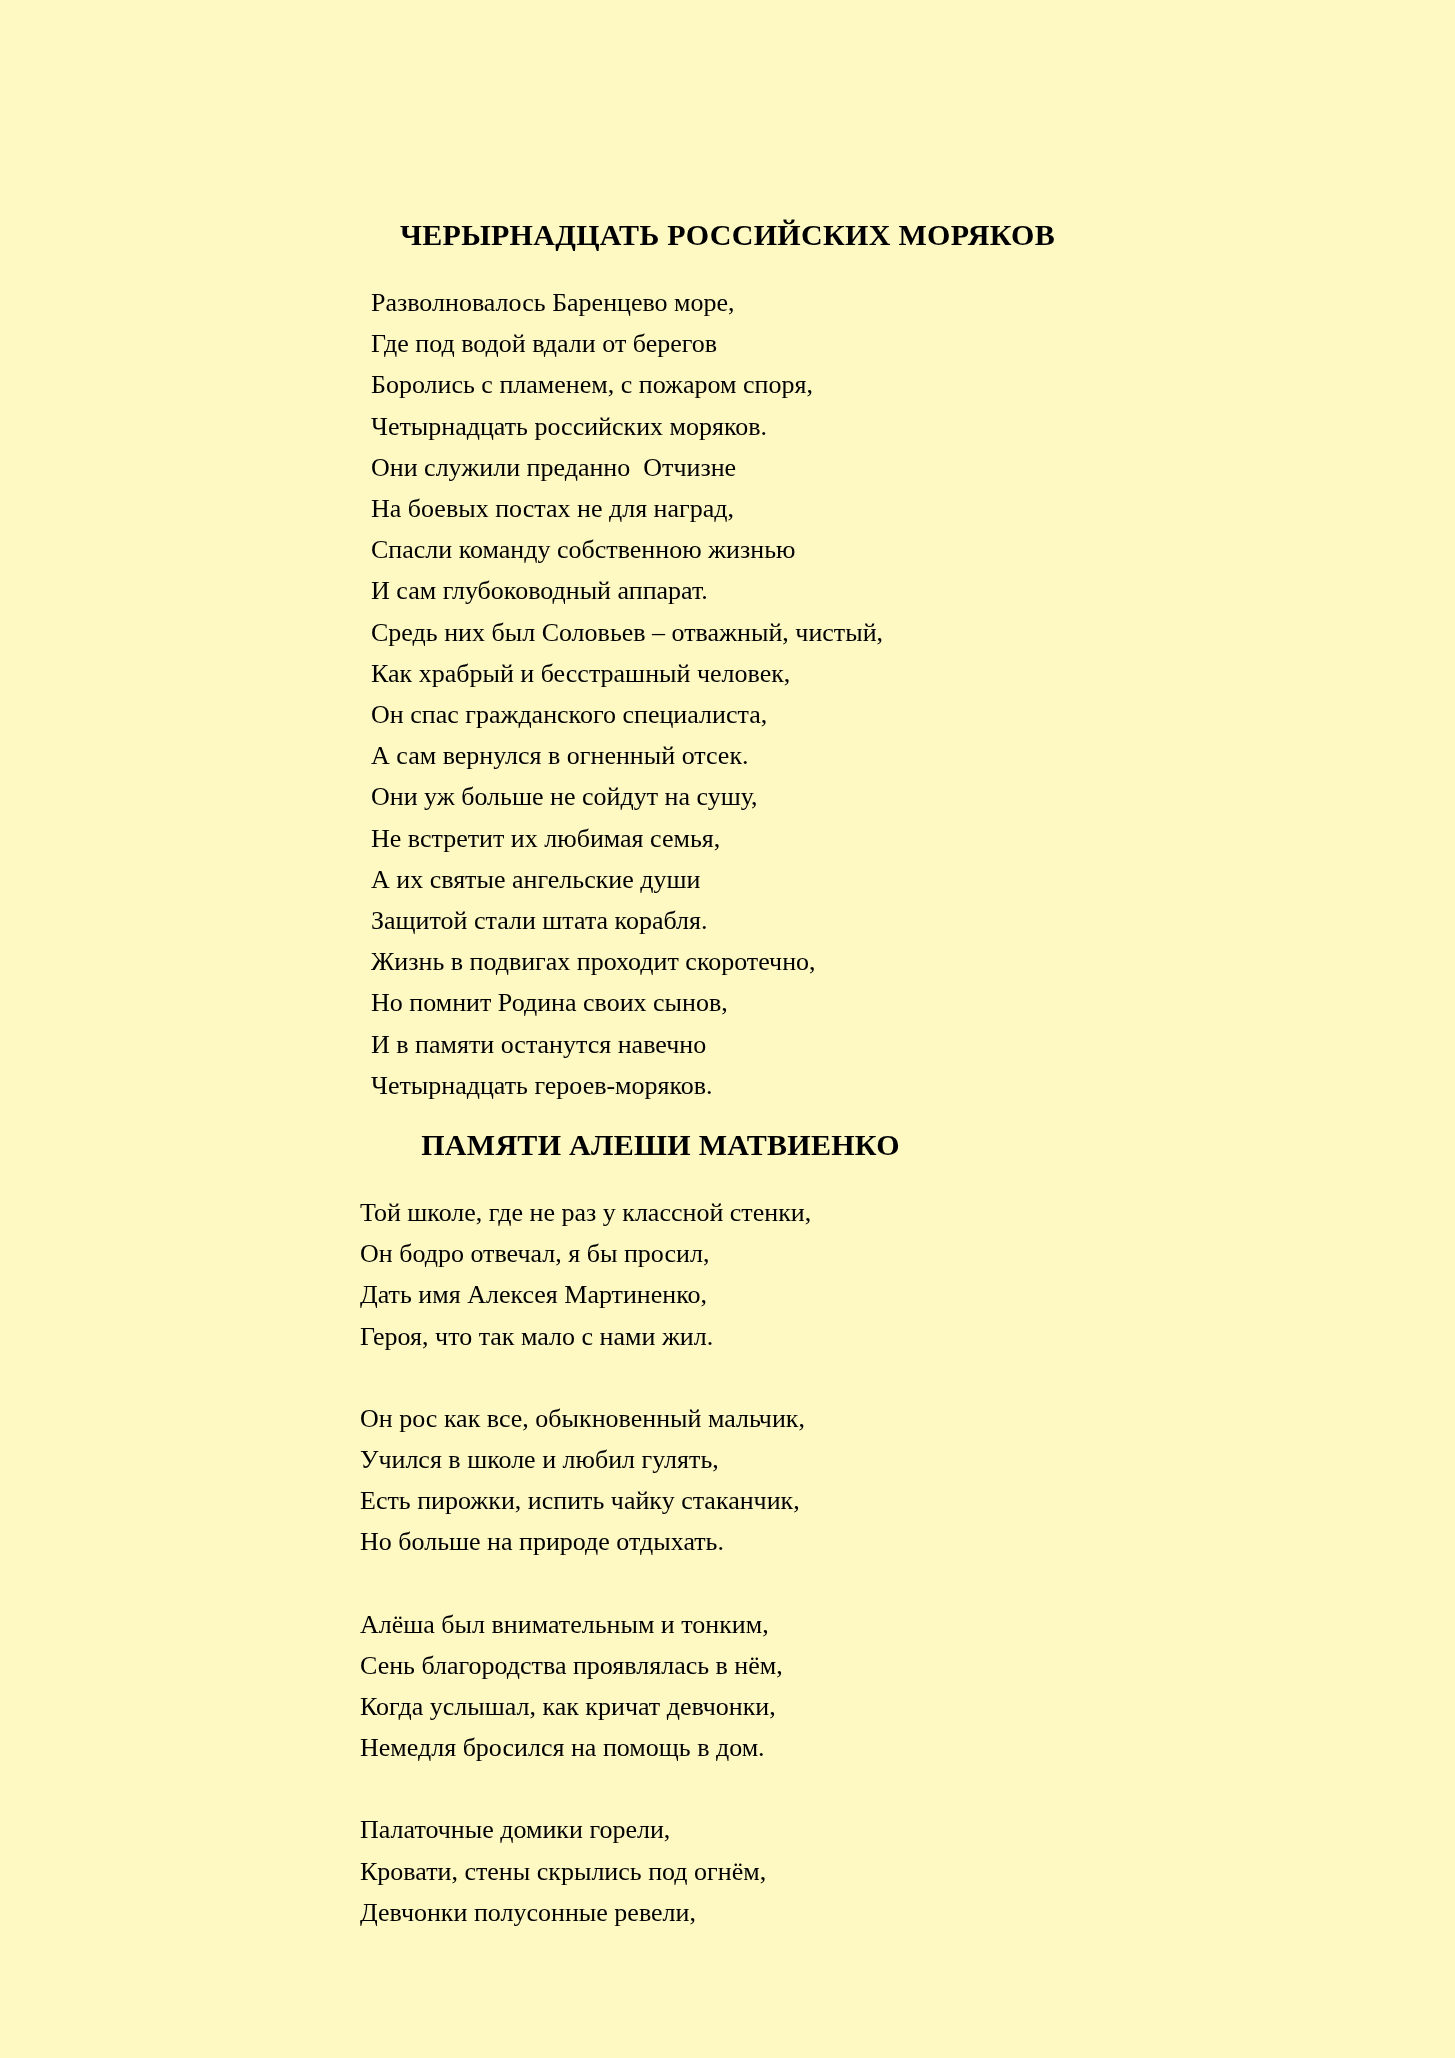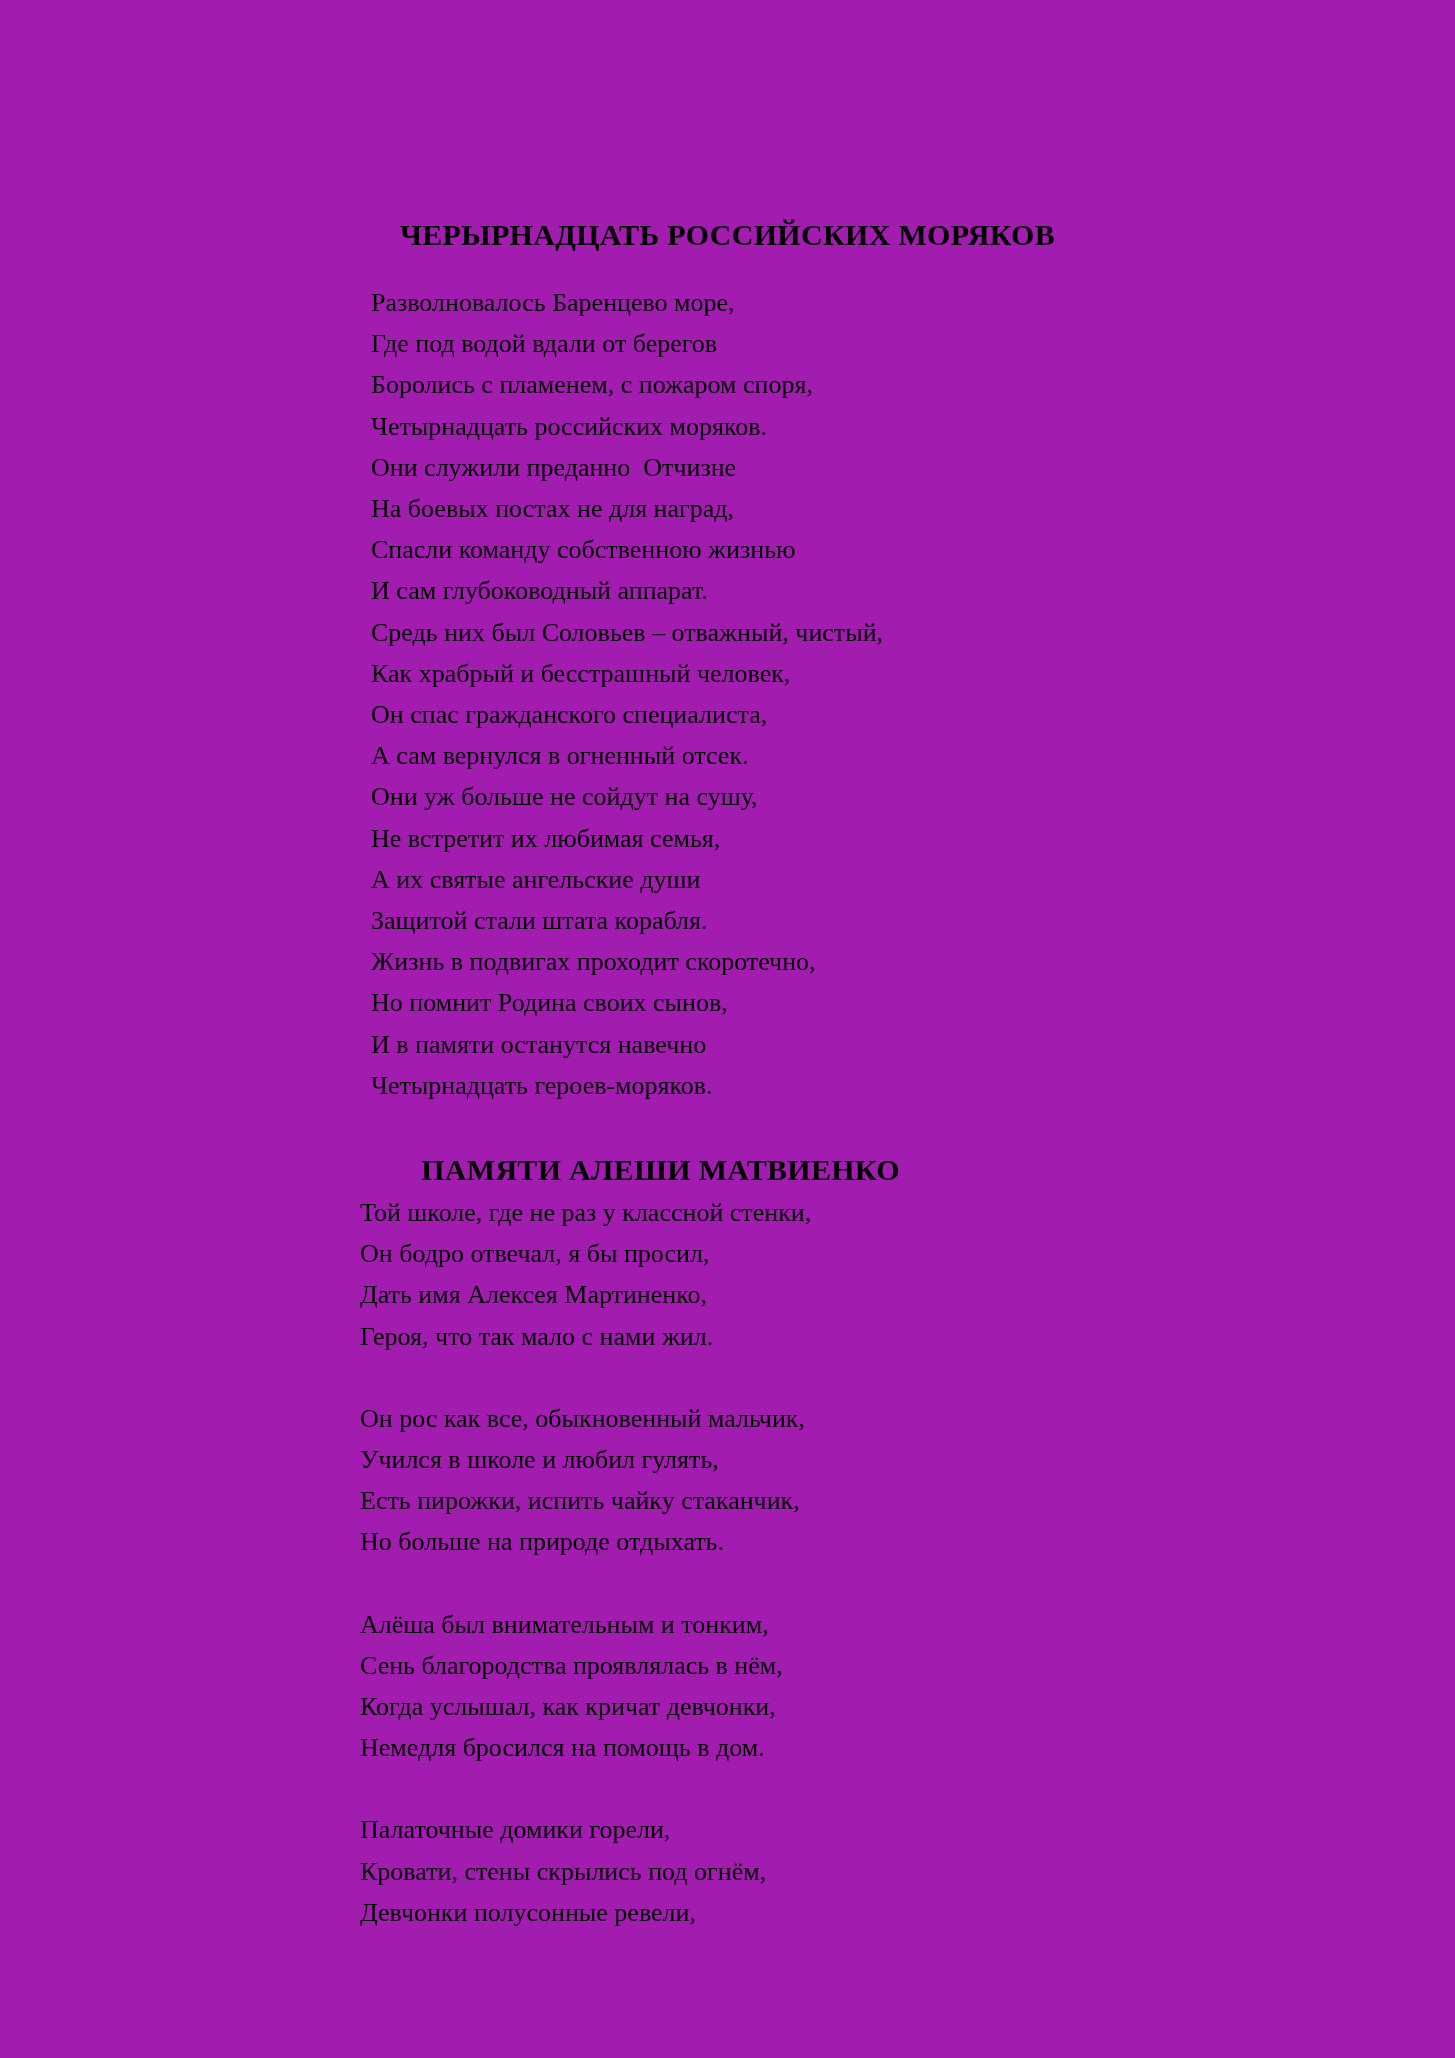--- a/index.html
+++ b/index.html
@@ -17,7 +17,7 @@
     width: 1455px;
     height: 2058px;
     margin: 0 auto;
-    background: #a21caf;
+    background: #fef9c3;
     box-sizing: border-box;
     overflow: hidden;
   }

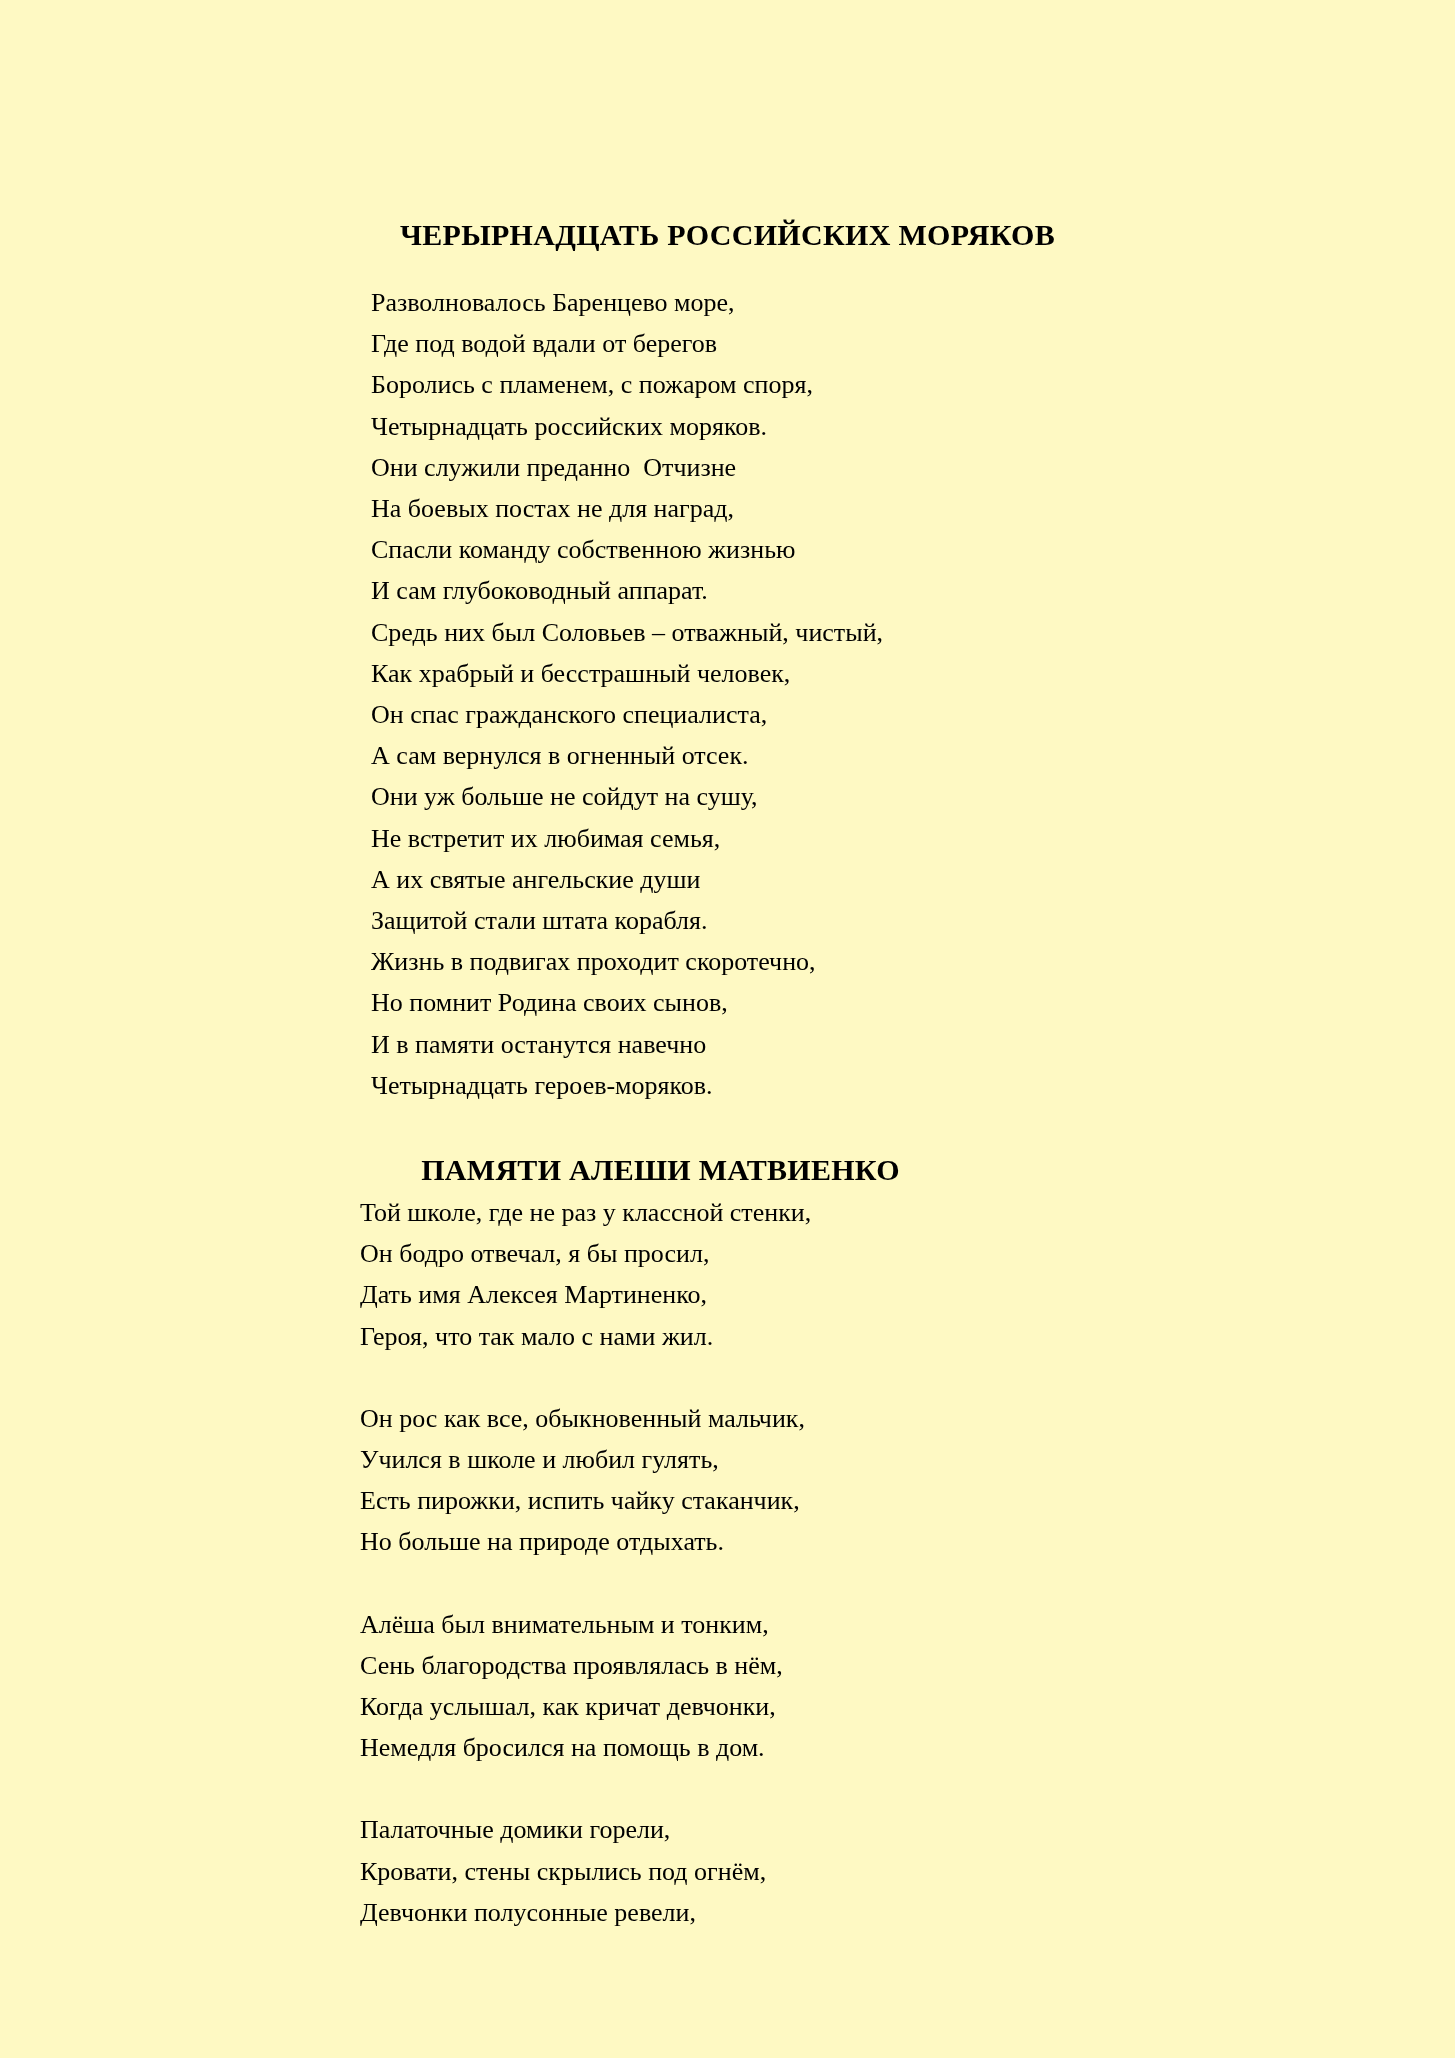--- a/index.html
+++ b/index.html
@@ -73,7 +73,7 @@
   #poem-2 .poem-title {
     position: absolute;
     left: 0;
-    top: 1133px;
+    top: 1108px;
     width: 1321px;
   }
   #poem-2 .poem-body {

